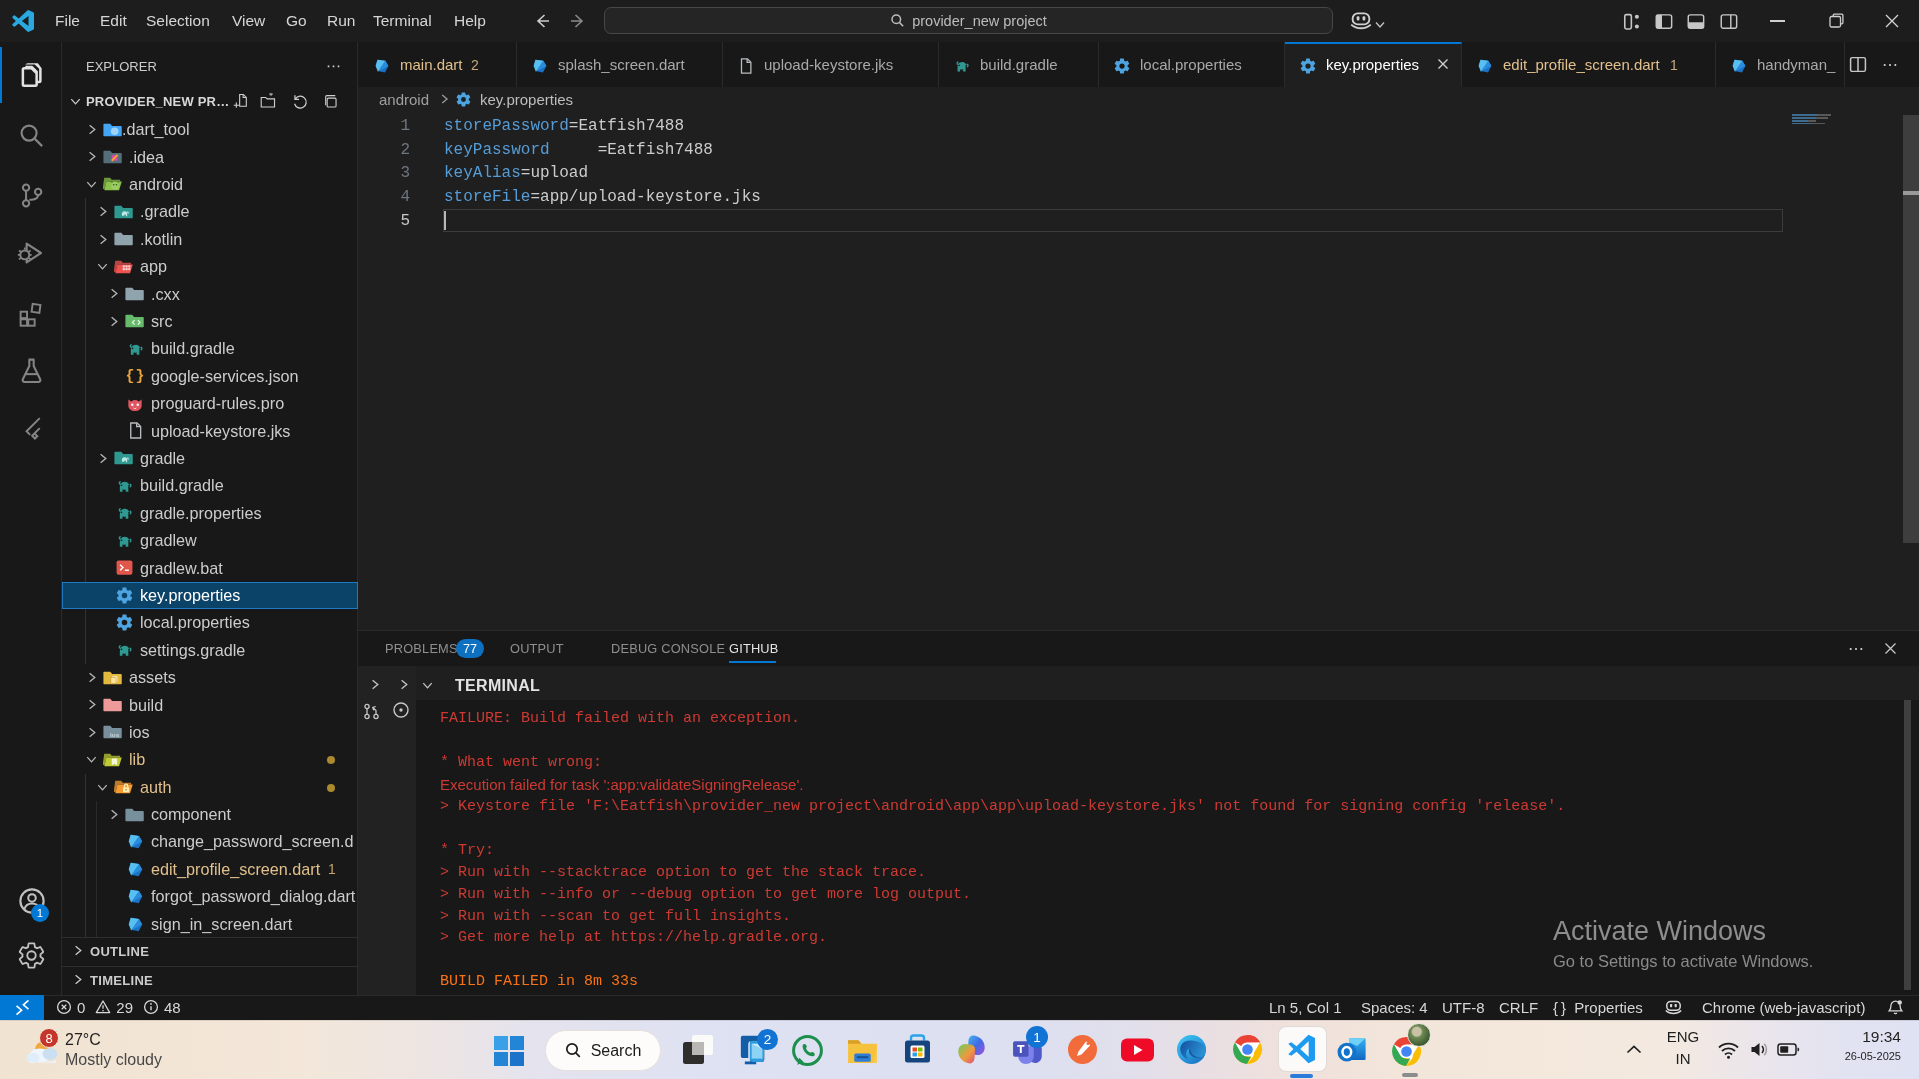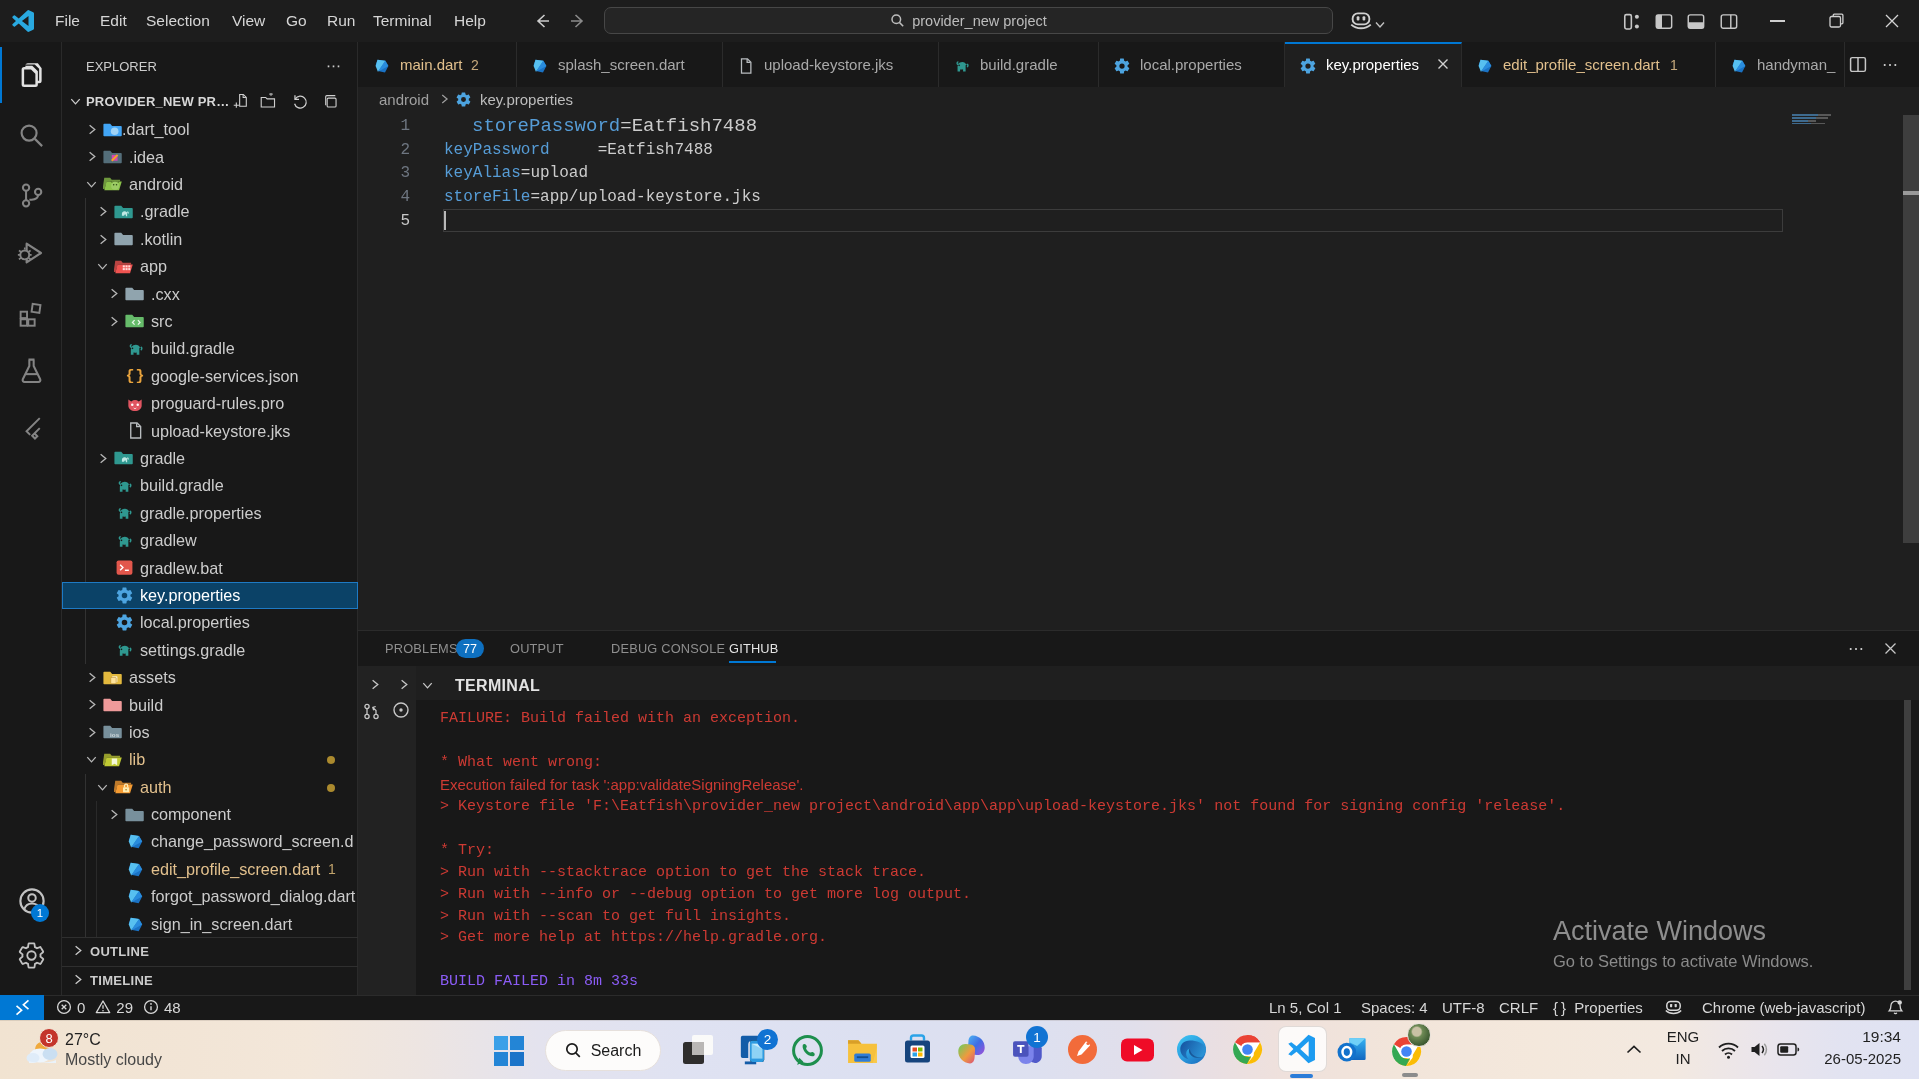--- a/index.html
+++ b/index.html
@@ -585,7 +585,7 @@
 <div class="abs" style="left:443px;top:208.8px;width:1340px;height:23.7px;border:1px solid #3c3c3c;"></div>
 <div class="abs" style="left:444px;top:210.8px;width:1.8px;height:19.7px;background:#b8b8b8;"></div>
 <div class="row" style="left:383px;top:114.0px;width:27px;height:23.7px;justify-content:flex-end;color:#6e7681;font-family:'Liberation Mono',monospace;font-size:16px;">1</div>
-<div class="row" style="left:444px;top:114.0px;height:23.7px;font-family:'Liberation Mono',monospace;font-size:19px;margin-left:28px;">
+<div class="row" style="left:444px;top:114.0px;height:23.7px;font-family:'Liberation Mono',monospace;font-size:16px;">
       <span style="color:#569cd6">storePassword</span>
       <span style="color:#cccccc">=Eatfish7488</span>
     </div>

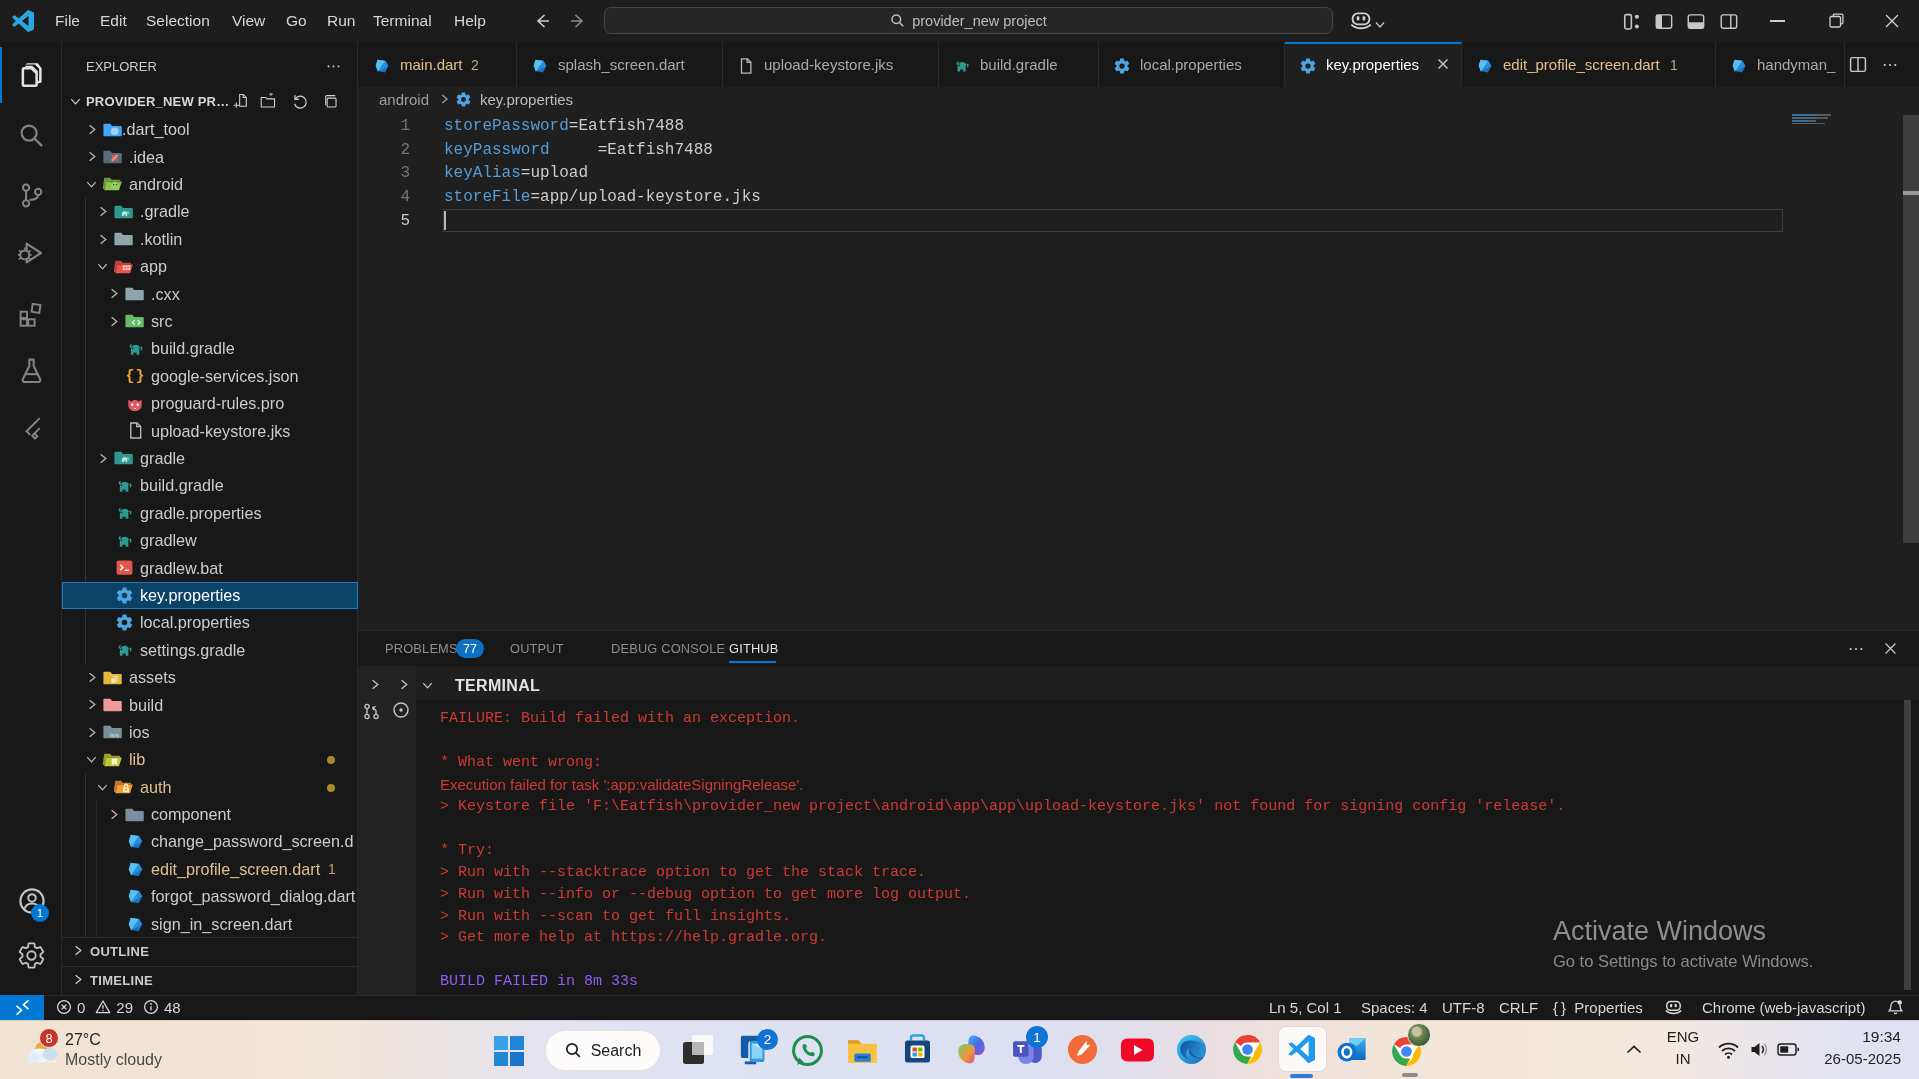--- a/index.html
+++ b/index.html
@@ -669,7 +669,7 @@
 <div class="row" style="left:440px;top:883.2px;height:21.9px;color:#cd3a33;font-family:'Liberation Mono',monospace;font-size:15px;">&gt; Run with --info or --debug option to get more log output.</div>
 <div class="row" style="left:440px;top:905.1px;height:21.9px;color:#cd3a33;font-family:'Liberation Mono',monospace;font-size:15px;">&gt; Run with --scan to get full insights.</div>
 <div class="row" style="left:440px;top:927.0px;height:21.9px;color:#cd3a33;font-family:'Liberation Mono',monospace;font-size:15px;">&gt; Get more help at https://help.gradle.org.</div>
-<div class="row" style="left:440px;top:970.8px;height:21.9px;color:#8b5cf6;font-family:'Liberation Mono',monospace;font-size:15px;">BUILD FAILED in 8m 33s</div>
+<div class="row" style="left:440px;top:970.8px;height:21.9px;color:#f97316;font-family:'Liberation Mono',monospace;font-size:15px;">BUILD FAILED in 8m 33s</div>
 <div class="abs" style="left:1904px;top:700px;width:7px;height:290px;background:#3f3f3f;"></div>
 <div class="abs" style="left:1553px;top:916px;color:#8e8e8e;font-size:27px;font-weight:300;">Activate Windows</div>
 <div class="abs" style="left:1553px;top:952px;color:#8a8a8a;font-size:16.5px;">Go to Settings to activate Windows.</div>

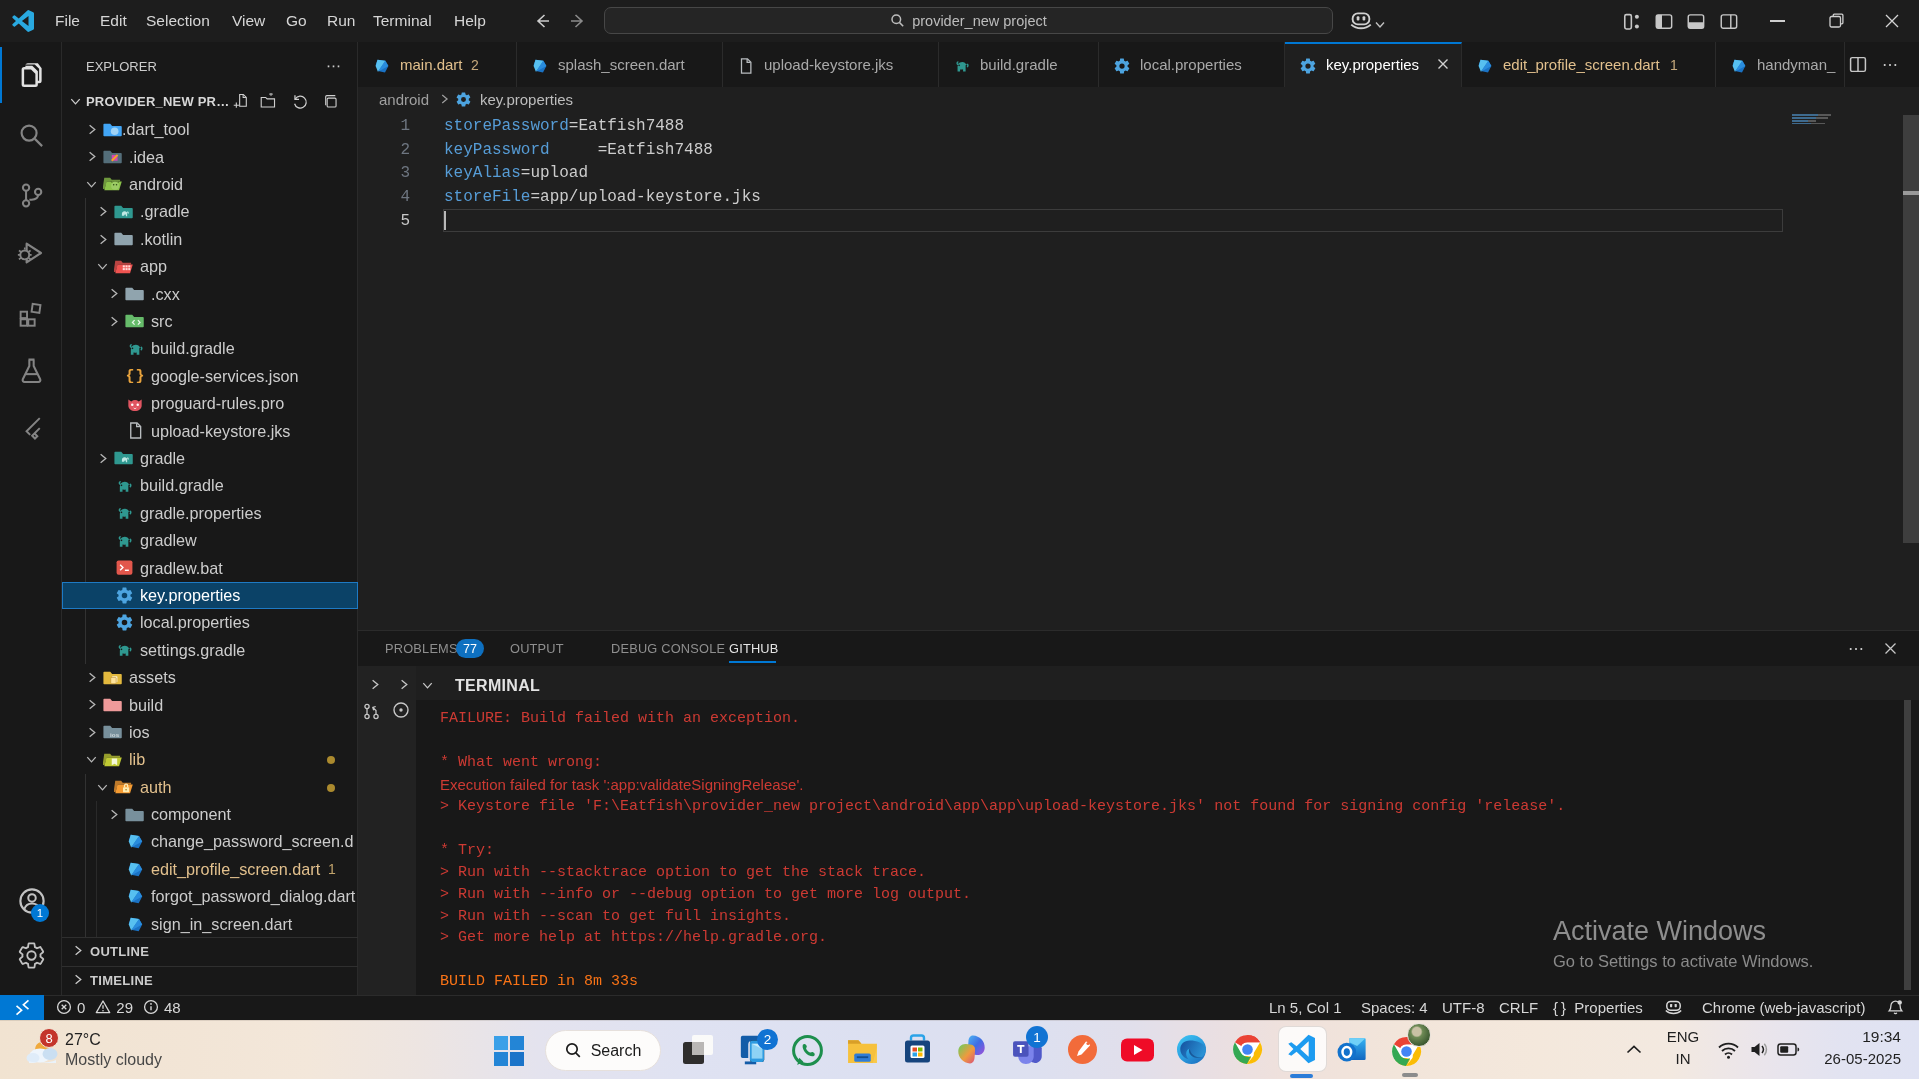--- a/index.html
+++ b/index.html
@@ -938,6 +938,6 @@
       </svg>
     </div>
 <div class="abs" style="left:1819px;top:1028px;width:82px;text-align:right;color:#1f1f1f;font-size:15.5px;">19:34</div>
-<div class="abs" style="left:1819px;top:1050px;width:82px;text-align:right;color:#1f1f1f;font-size:15px;">26-05-2025</div>
+<div class="abs" style="left:1819px;top:1050px;width:82px;text-align:right;color:#1f1f1f;font-size:11px;">26-05-2025</div>
 </div>
 </body></html>

